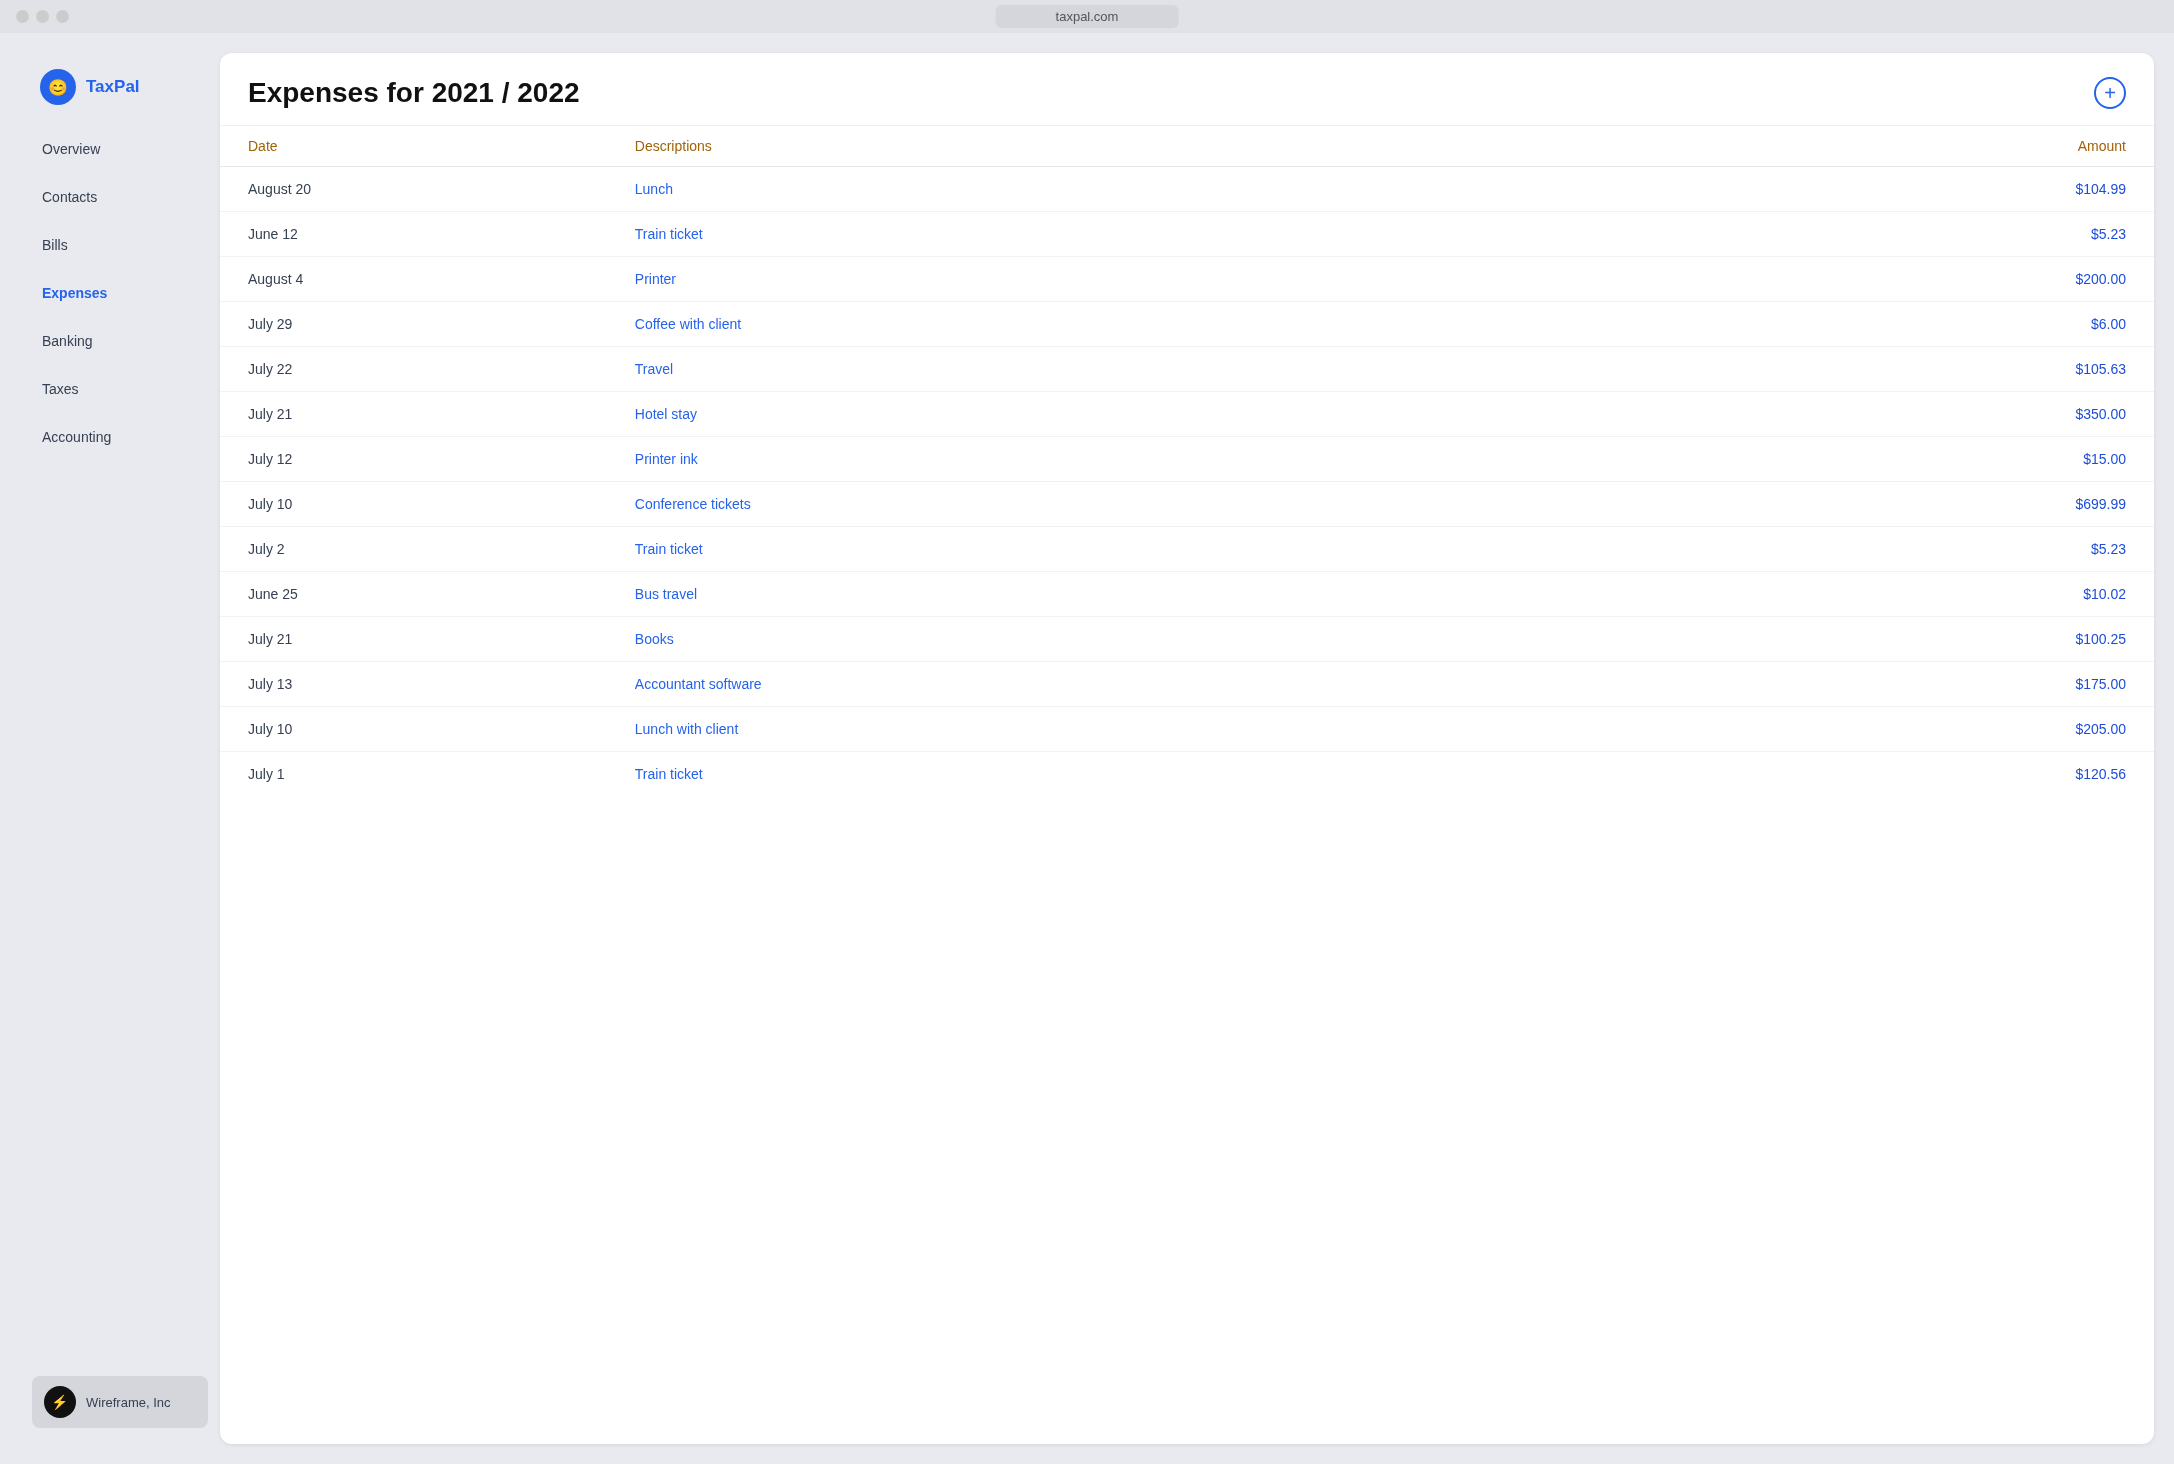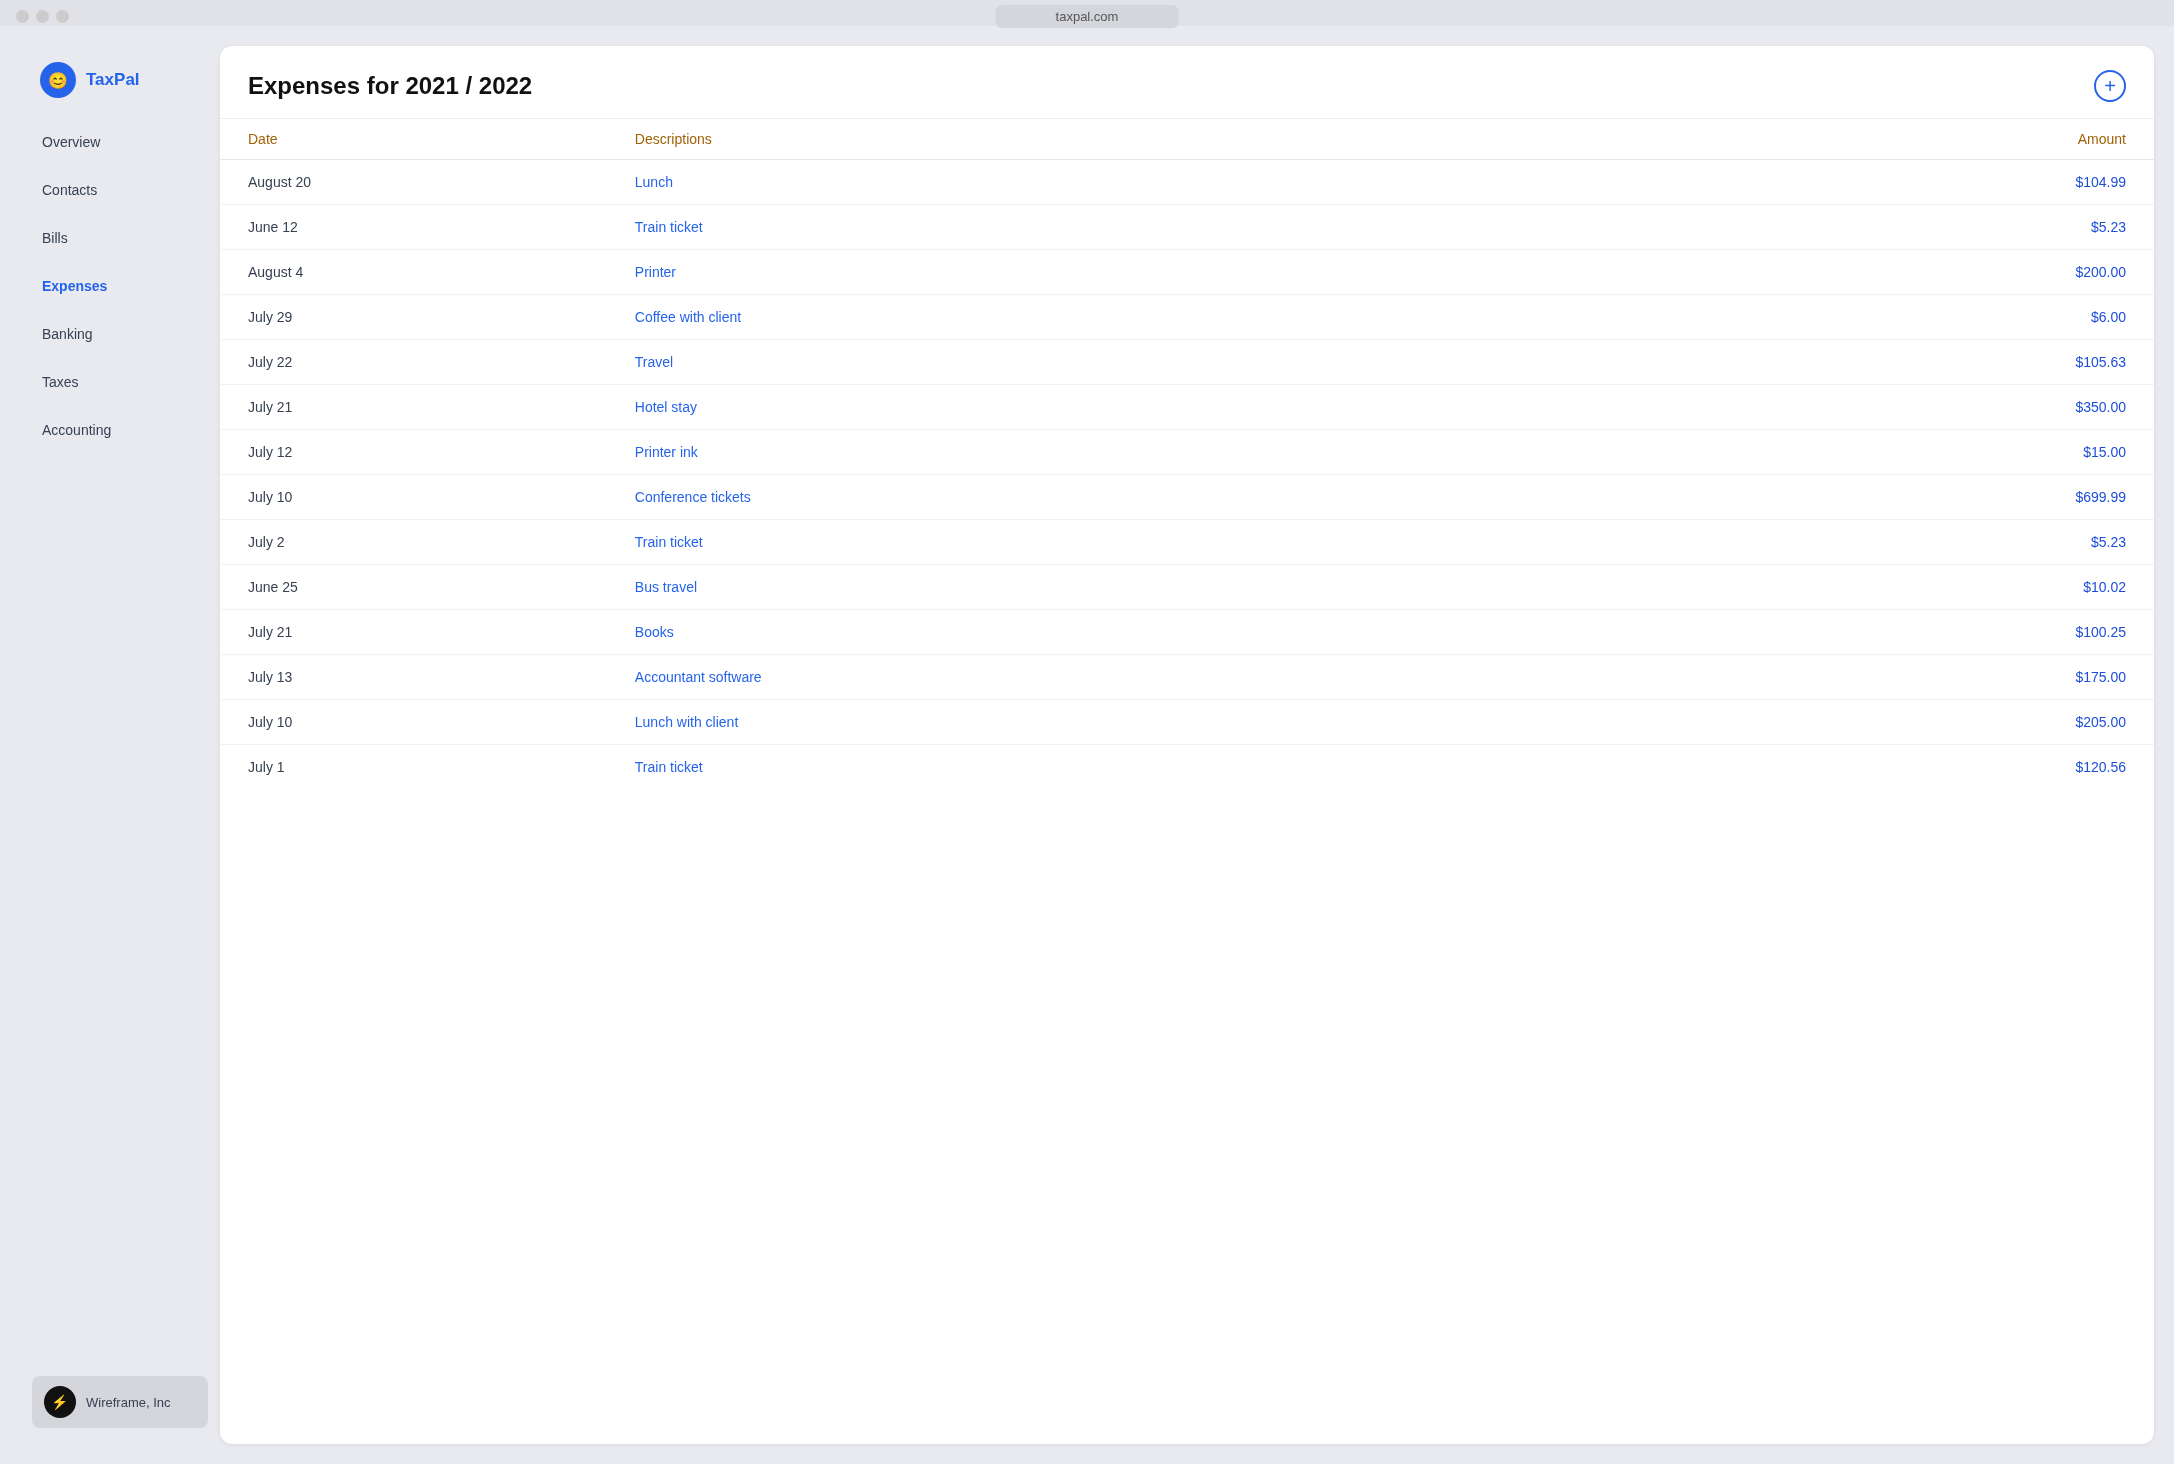--- a/index.html
+++ b/index.html
@@ -23,7 +23,7 @@
       display: flex;
       align-items: center;
       width: 100%;
-      margin-bottom: 3px;
+      margin-bottom: 10px;
       justify-content: flex-end;
     }
     .traffic-lights {

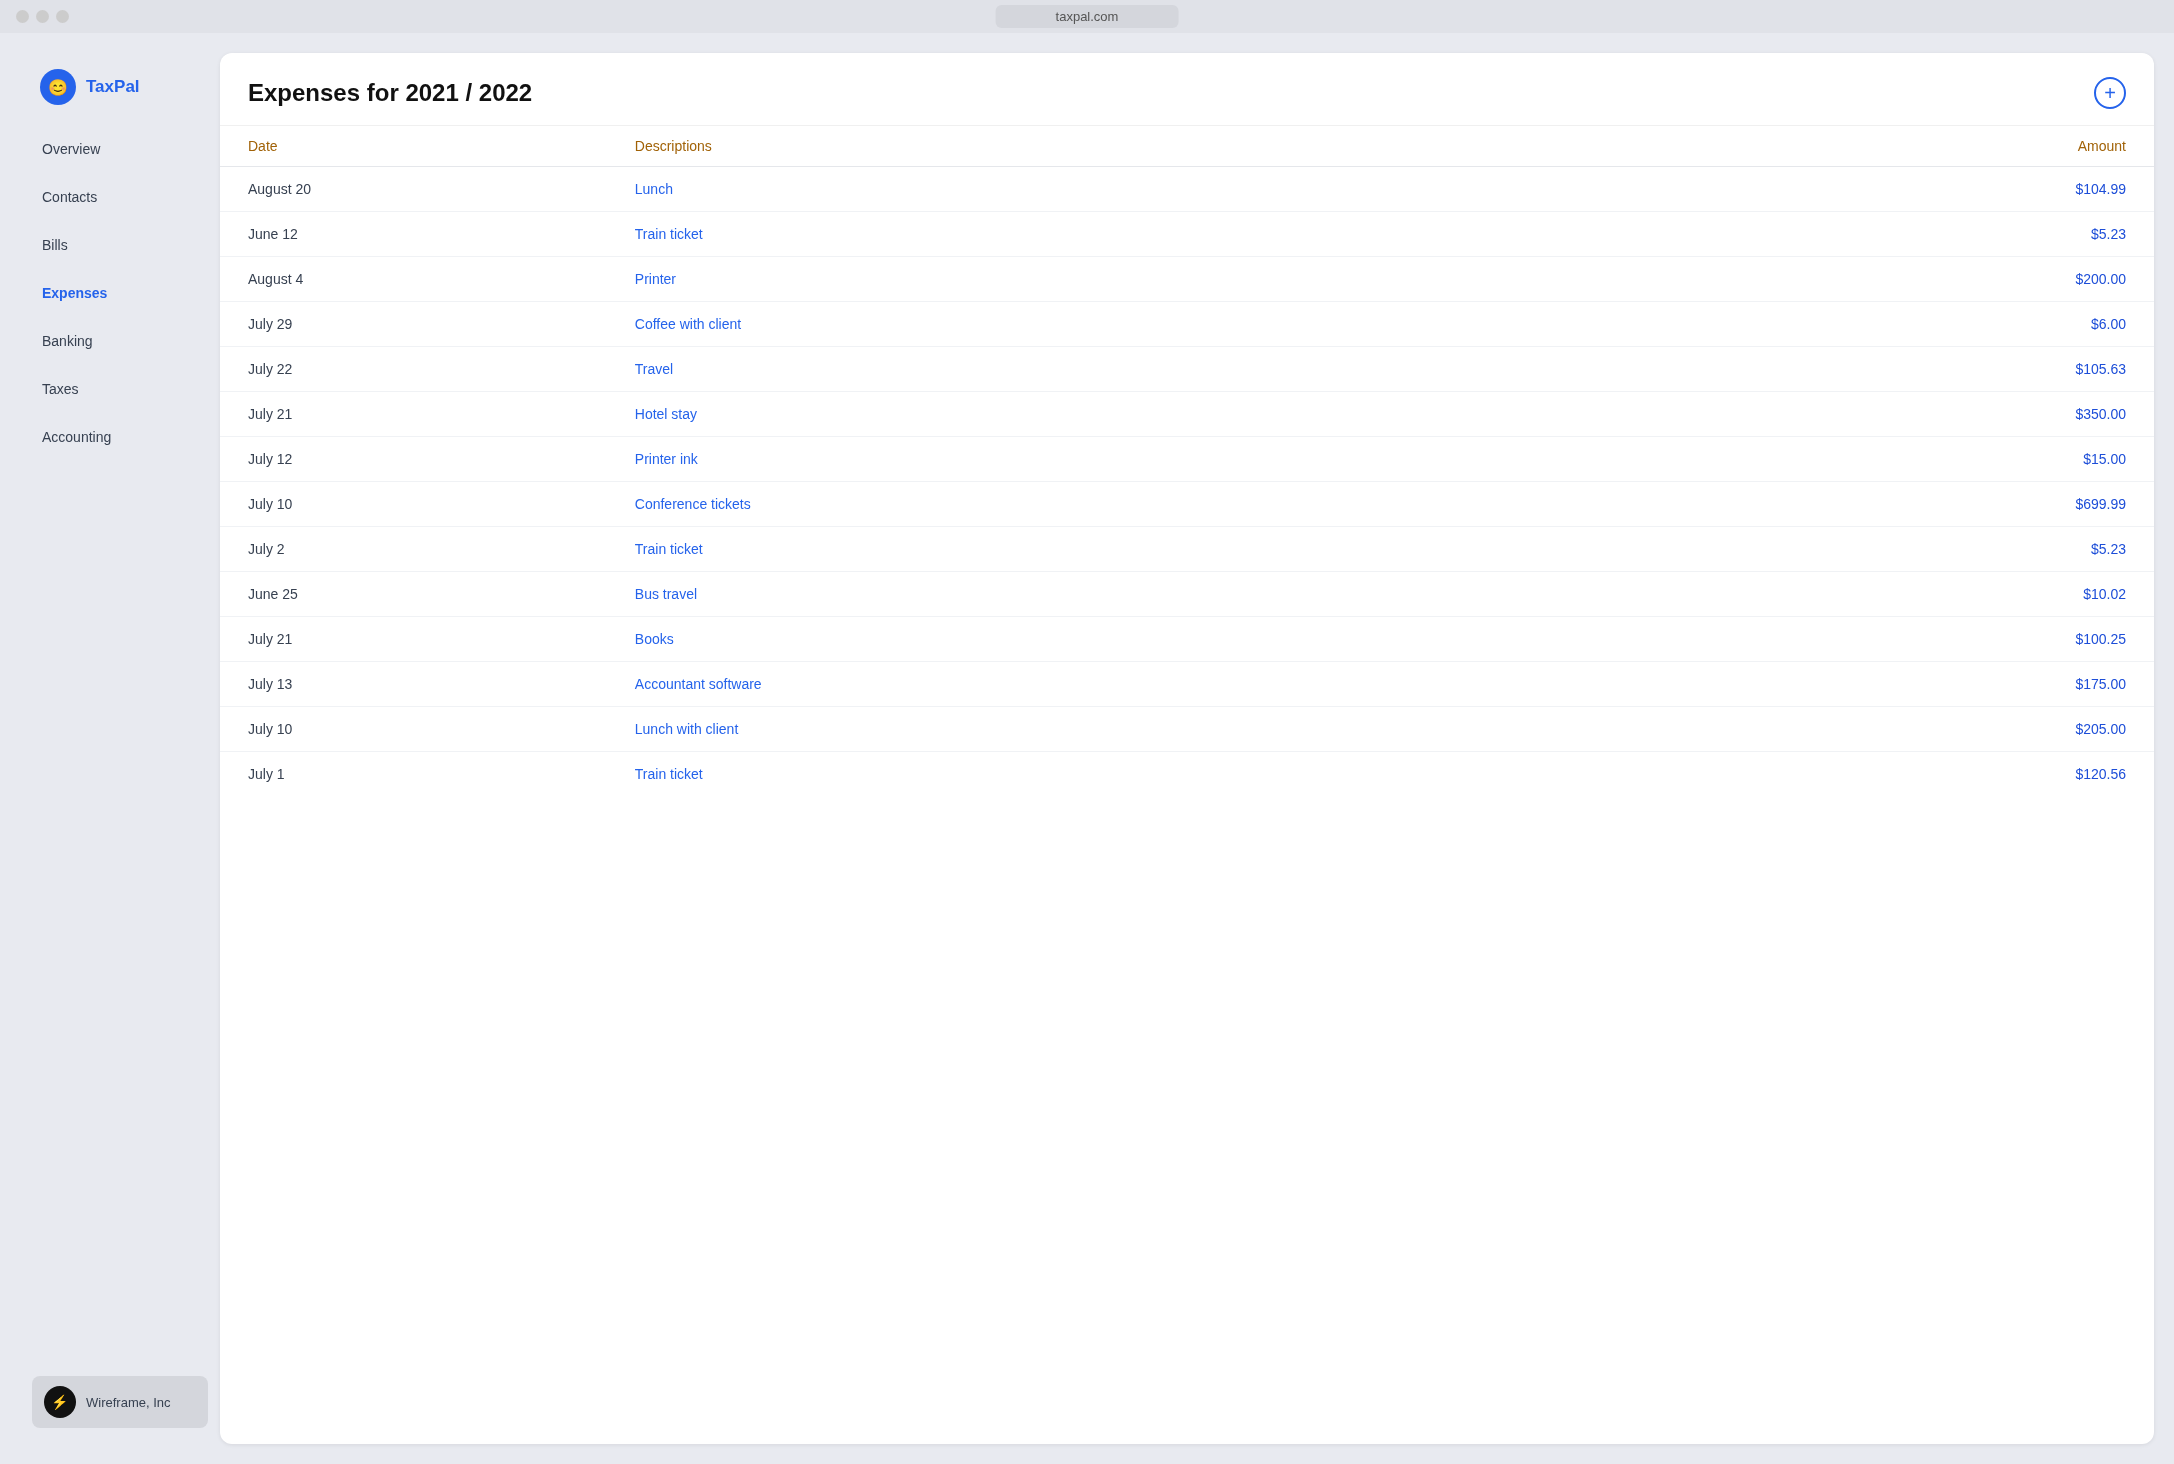--- a/index.html
+++ b/index.html
@@ -153,7 +153,7 @@
       border-bottom: 1px solid #f0f0f0;
     }
     .expenses-title {
-      font-size: 24px;
+      font-size: 28px;
       font-weight: 700;
       color: #111;
     }

